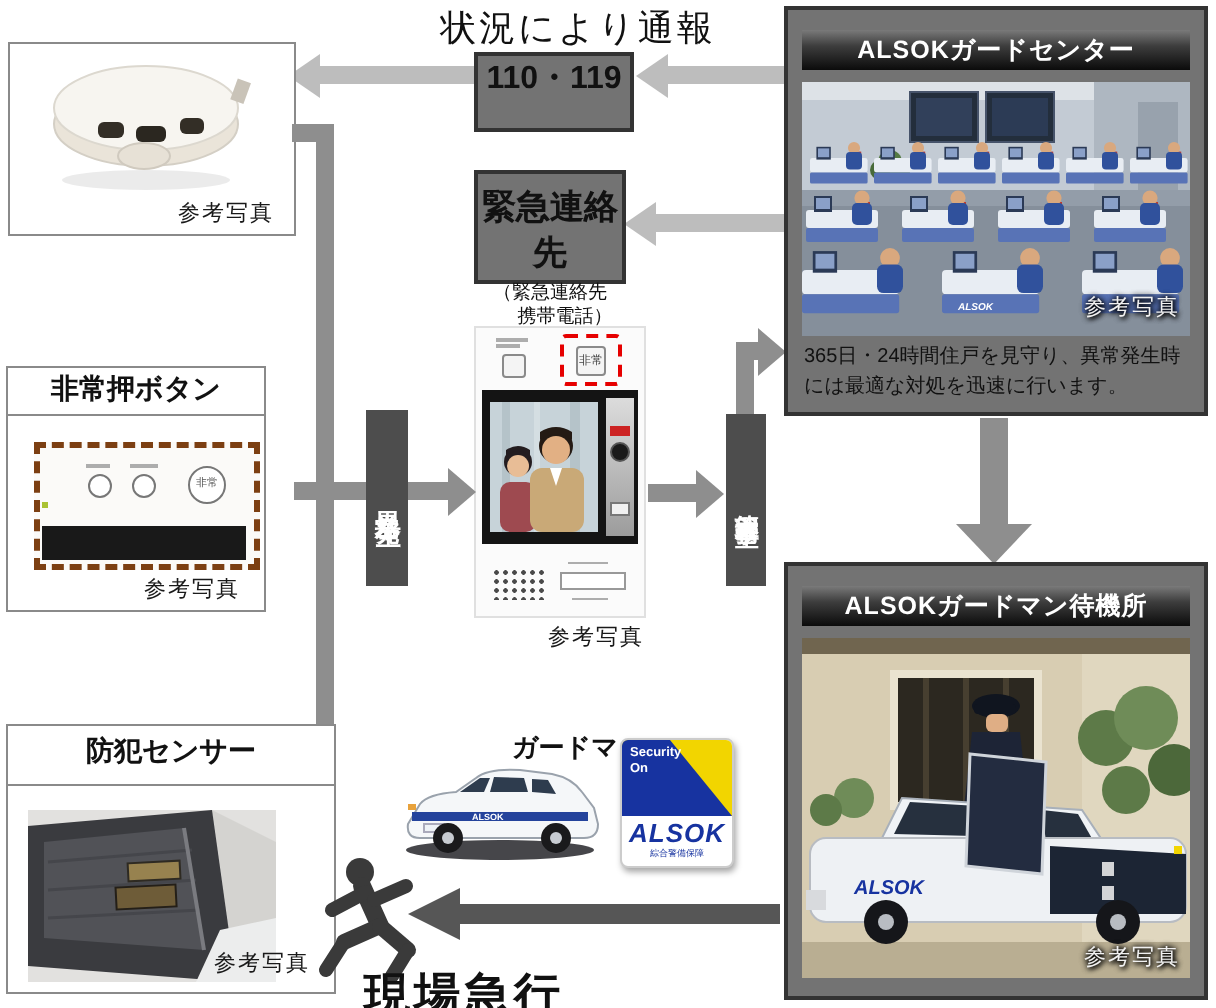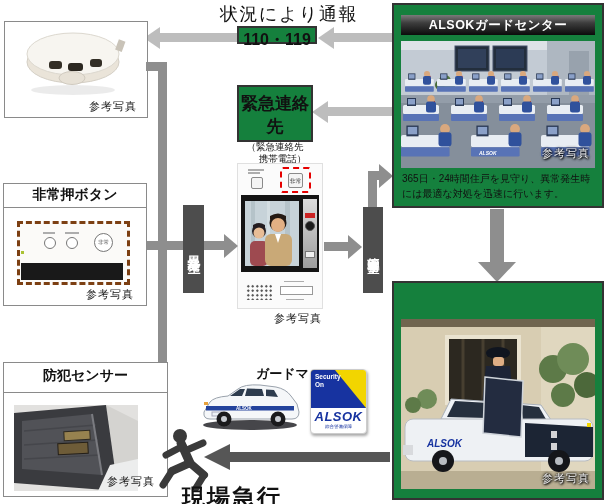--- a/index.html
+++ b/index.html
@@ -21,7 +21,7 @@
   .ah-right.mid{border-left-color:var(--arrow-mid);}
   .ah-down{border-left:19px solid transparent;border-right:19px solid transparent;border-top:20px solid var(--arrow-mid);}
   .pbox{position:absolute;background:#fff;border:1px solid var(--photo-border);box-sizing:border-box;}
-  .dbox{position:absolute;background:#15803d;border:2px solid var(--box-border-dark);box-sizing:border-box;}
+  .dbox{position:absolute;background:#737373;border:2px solid var(--box-border-dark);box-sizing:border-box;}
   .pbox-title{font-weight:bold;font-size:14px;text-align:center;border-bottom:1px solid var(--photo-border);}
   .cap{position:absolute;font-size:11px;color:#1a1a1a;letter-spacing:1px;}
   .cap-w{color:#f0f0f0;text-shadow:0 0 3px #000,0 0 3px #000,1px 1px 2px #000;}

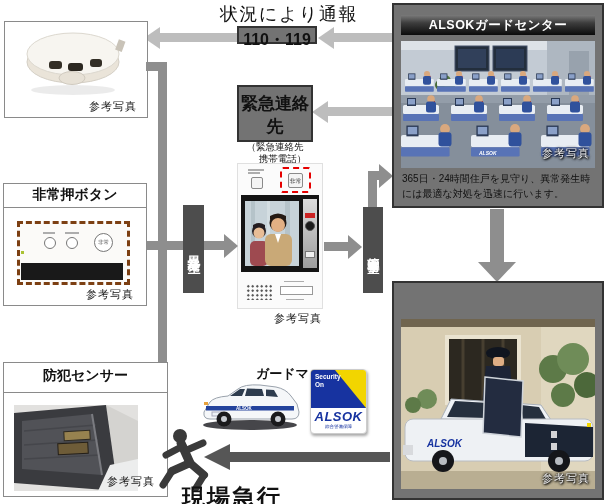--- a/index.html
+++ b/index.html
@@ -40,7 +40,7 @@
 <div id="canvas">
 
   <div class="title" style="left:214px;top:2px;width:150px;text-align:center;">状況により通報</div>
-  <div class="dbox" style="left:237px;top:26px;width:80px;height:18px;font-weight:bold;font-size:16px;text-align:center;line-height:24px;">110・119</div>
+  <div class="dbox" style="left:237px;top:26px;width:80px;height:40px;font-weight:bold;font-size:16px;text-align:center;line-height:24px;">110・119</div>
 
   <div>
     <div class="bar c-light" style="left:334px;top:33px;width:58px;height:9px;"></div>

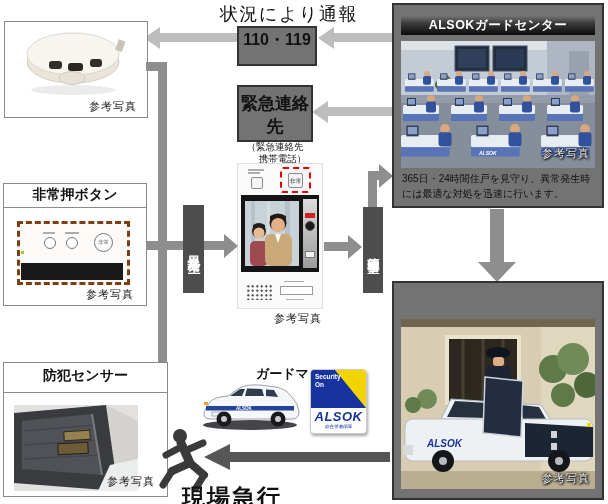--- a/index.html
+++ b/index.html
@@ -81,7 +81,7 @@
   <div class="bar c-mid" style="left:158px;top:62px;width:9px;height:370px;"></div>
   <div class="bar c-mid" style="left:146px;top:423px;width:21px;height:9px;"></div>
 
-  <div class="pbox" style="left:3px;top:183px;width:144px;height:123px;">
+  <div class="pbox" style="left:3px;top:183px;width:130px;height:123px;">
     <div class="pbox-title" style="height:21px;padding-top:2px;">非常押ボタン</div>
     <div class="abs" style="left:13px;top:37px;width:113px;height:64px;border:3px dashed var(--dash-brown);box-sizing:border-box;background:#fbfaf8;">
       <div class="tinybar" style="left:23px;top:8px;width:12px;"></div>

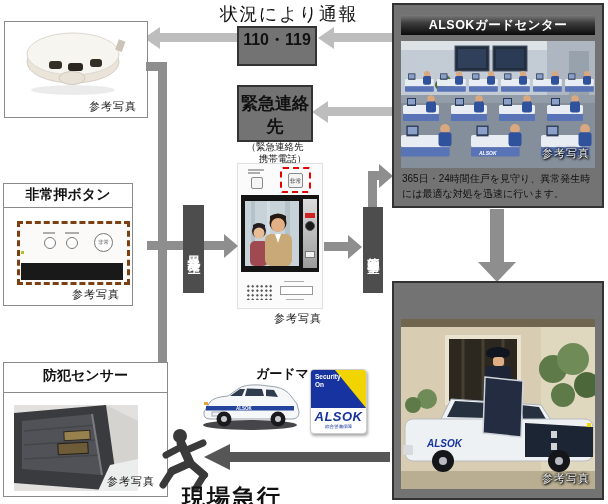--- a/index.html
+++ b/index.html
@@ -234,6 +234,7 @@
   </div>
 
   <div class="dbox" style="left:392px;top:281px;width:212px;height:219px;">
+    <div class="ghead" style="left:7px;top:10px;width:194px;height:20px;">ALSOKガードマン待機所</div>
     <svg class="abs" style="left:7px;top:36px;" width="194" height="170" viewBox="0 0 194 170">
       <rect width="194" height="170" fill="#d8cdb2"></rect>
       <rect width="194" height="8" fill="#70654f"></rect>

